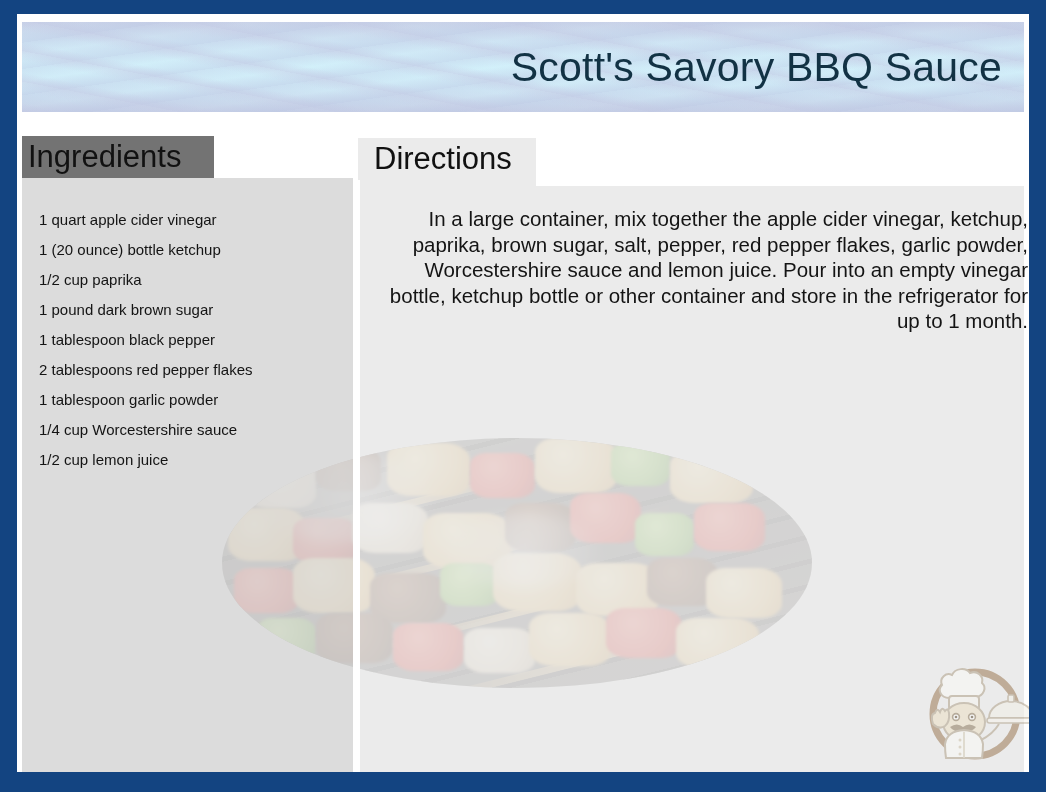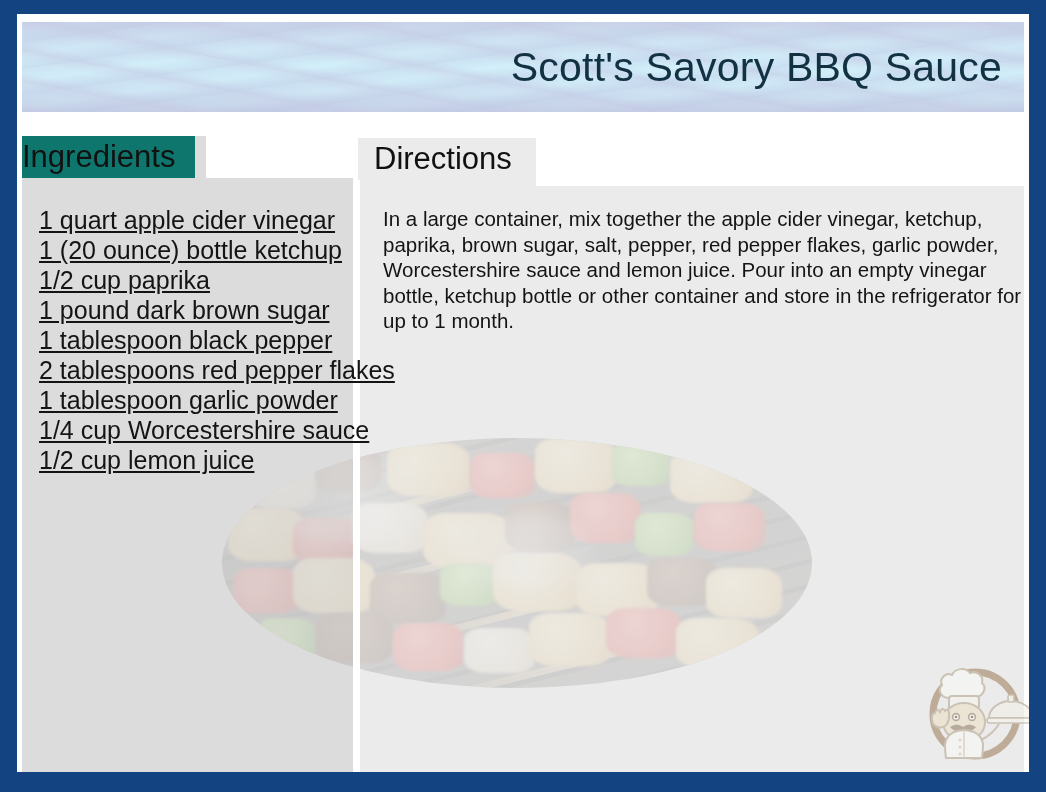--- a/index.html
+++ b/index.html
@@ -97,9 +97,10 @@
   #ingredients-tab {
     left: 5px;
     top: 122px;
-    width: 173px;
+    width: 192px;
     height: 42px;
-    background: #0f766e;
+    padding-left: 6px;
+    background: #737373;
   }
   #ingredients-tab-cover {
     position: absolute;

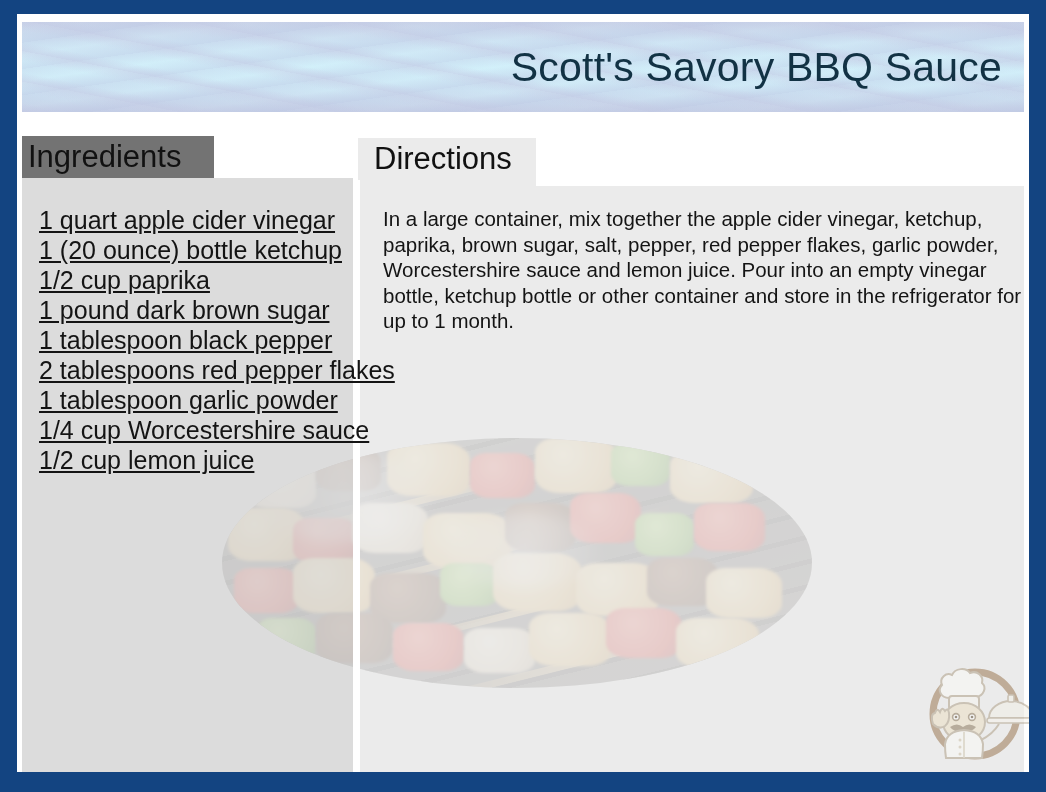--- a/index.html
+++ b/index.html
@@ -143,11 +143,10 @@
     padding: 0;
   }
   #ingredient-list li {
-    font-size: 25px;
+    font-size: 15px;
     line-height: 30px;
     color: #141414;
     white-space: nowrap;
-    text-decoration: underline;
   }
 
   

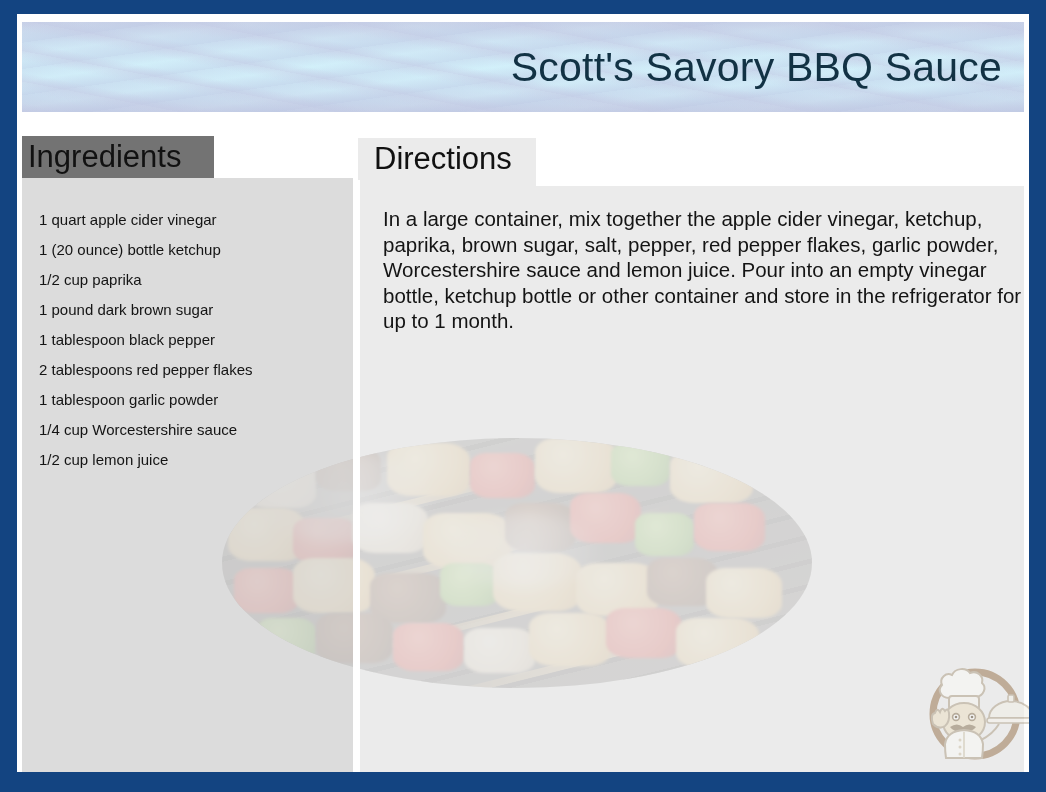--- a/index.html
+++ b/index.html
@@ -159,6 +159,7 @@
     line-height: 25.5px;
     color: #141414;
     margin: 0;
+    text-align: right;
   }
 
   

